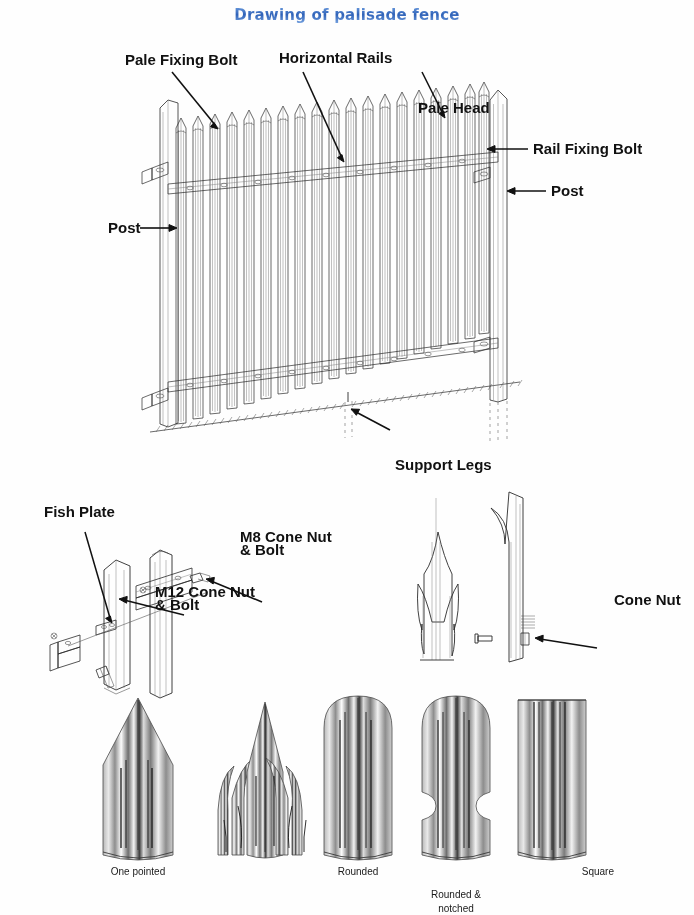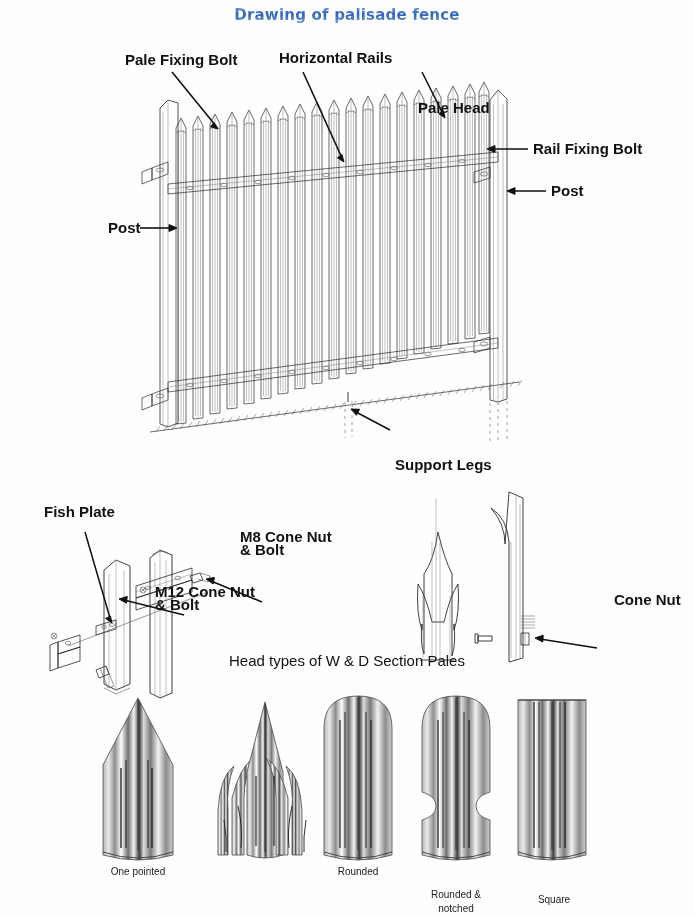--- a/index.html
+++ b/index.html
@@ -458,7 +458,6 @@
 &amp; Bolt</div>
   <div class="lbl" style="left:578px;top:593px;margin-left:36px;">Cone Nut</div>
 
-  <div class="sect-title" style="left:0;top:652px;width:694px;">Head types of  W &amp; D Section Pales</div>
 
   <svg width="694" height="190" style="top:680px;">
     <defs>

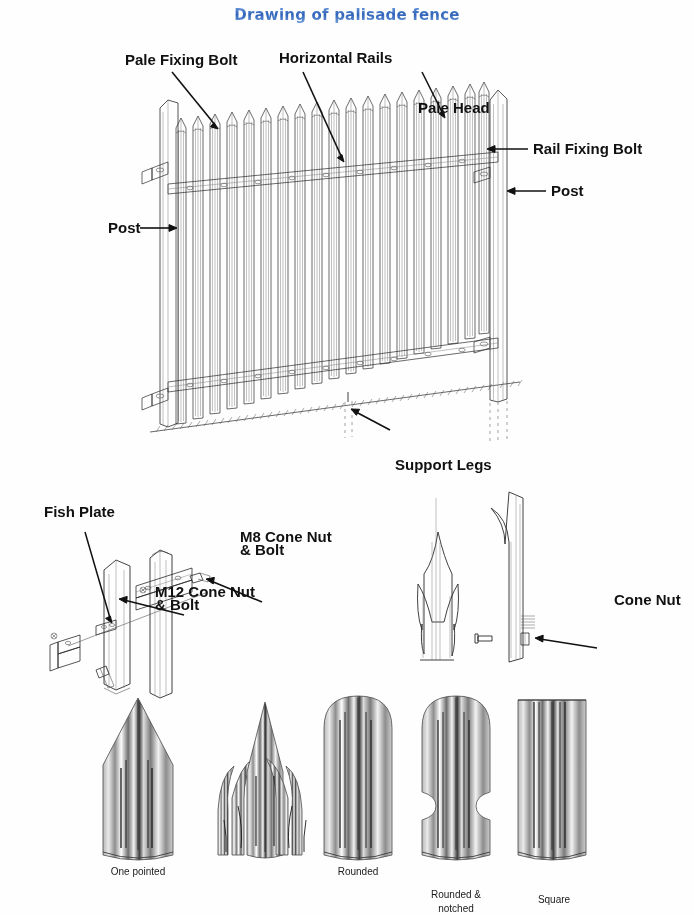--- a/index.html
+++ b/index.html
@@ -551,7 +551,7 @@
   <div class="cap" style="left:298px;top:865px;width:120px;">Rounded</div>
   <div class="cap" style="left:396px;top:888px;width:120px;">Rounded &amp;
 notched</div>
-  <div class="cap" style="left:494px;top:893px;width:120px;">Square</div>
+  <div class="cap" style="left:494px;top:865px;width:120px;text-align:right;">Square</div>
 
 </div>
 

